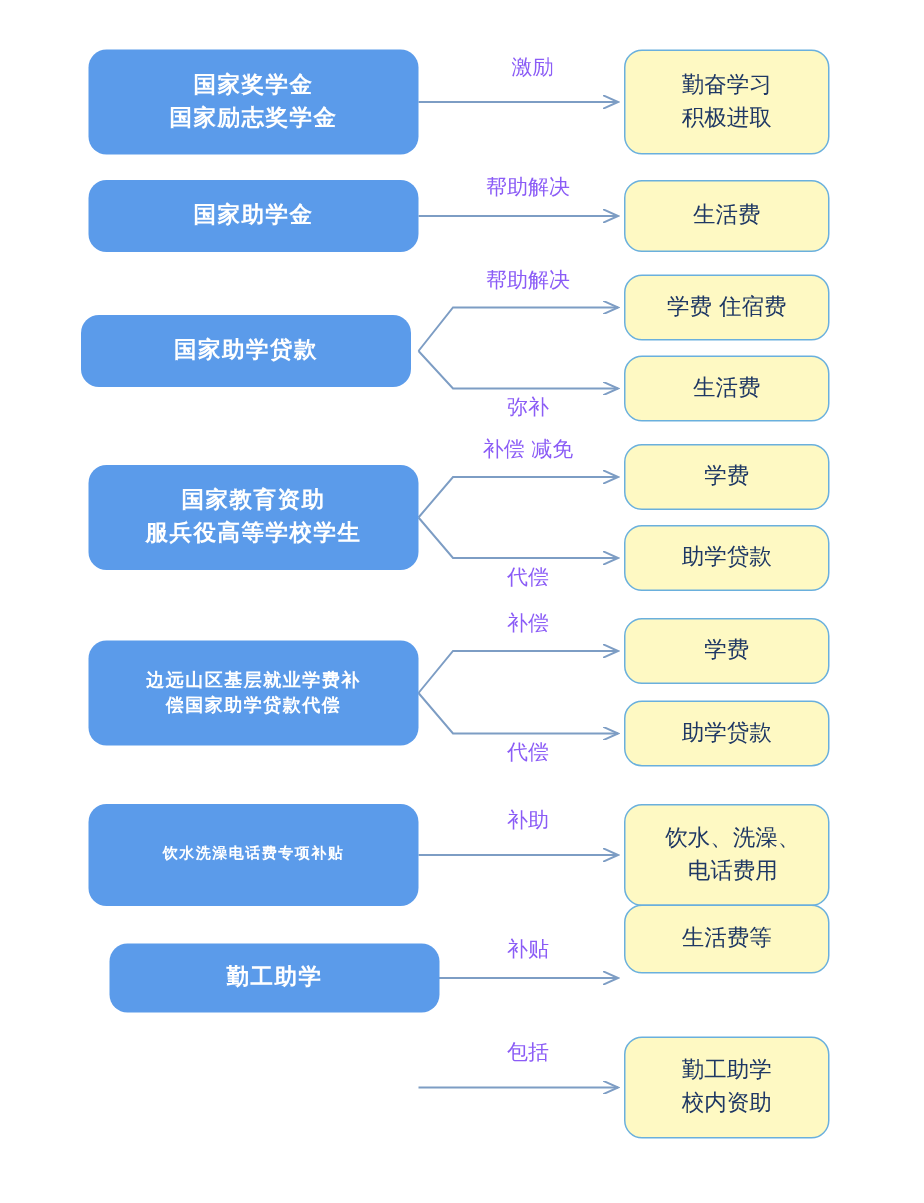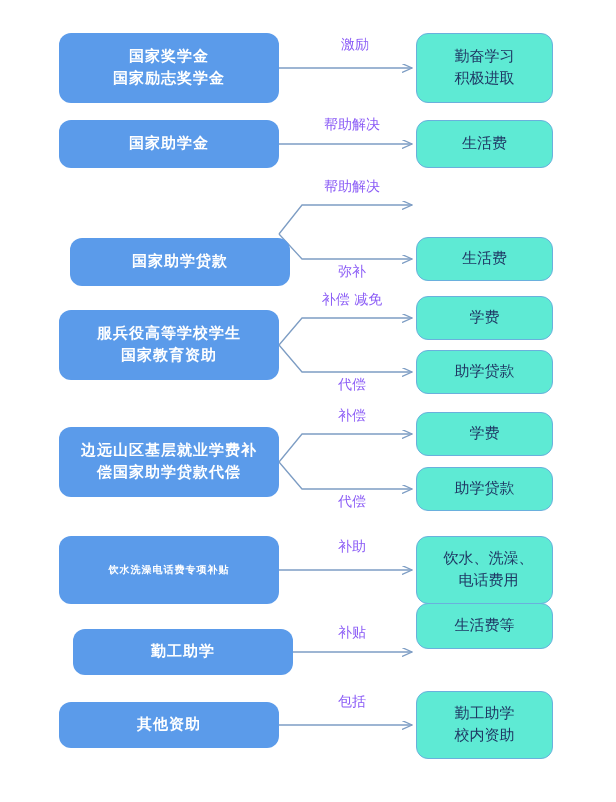--- a/index.html
+++ b/index.html
@@ -32,7 +32,7 @@
   }
   .rbox{
     position:absolute;
-    background:#5eead4;
+    background:#fef9c3;
     border:1.6px solid #6ab0dd;
     border-radius:12px;
     color:#1f3864;

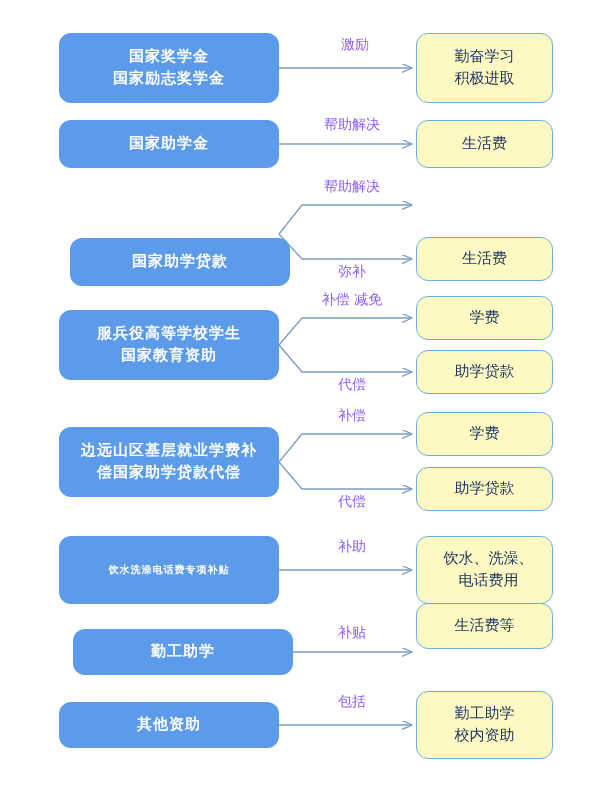--- a/index.html
+++ b/index.html
@@ -120,6 +120,11 @@
     </span>
   </div>
   <div class="elabel" style="left:293px;top:178px;width:118px;">帮助解决</div>
+  <div class="rbox" style="left:416px;top:183px;width:137px;height:44px;">
+    <span>
+      <span class="line2">学费  住宿费</span>
+    </span>
+  </div>
   <div class="elabel" style="left:293px;top:263px;width:118px;">弥补</div>
   <div class="rbox" style="left:416px;top:237px;width:137px;height:44px;">
     <span>

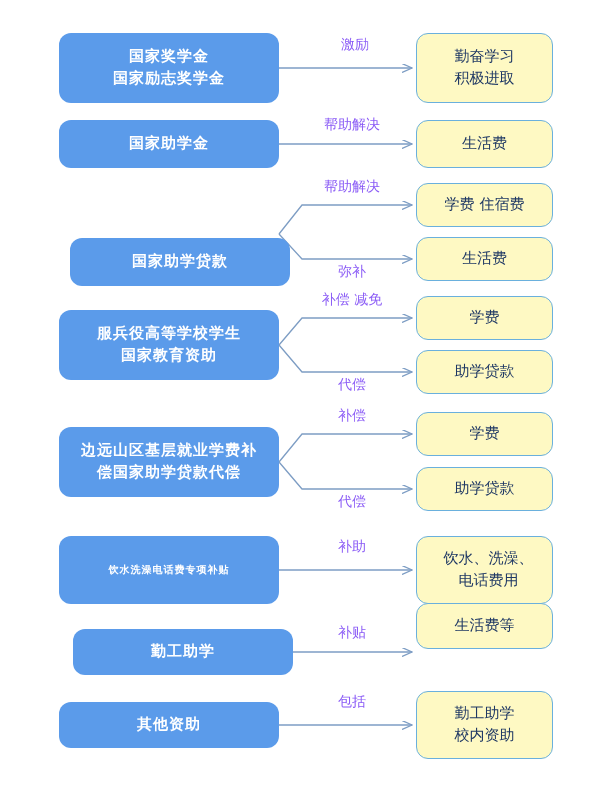--- a/index.html
+++ b/index.html
@@ -114,7 +114,7 @@
     </span>
   </div>
 
-  <div class="lbox" style="left:70px;top:210px;width:220px;height:48px;margin-top:28px;">
+  <div class="lbox" style="left:54px;top:210px;width:220px;height:48px;">
     <span>
       <span class="line2">国家助学贷款</span>
     </span>

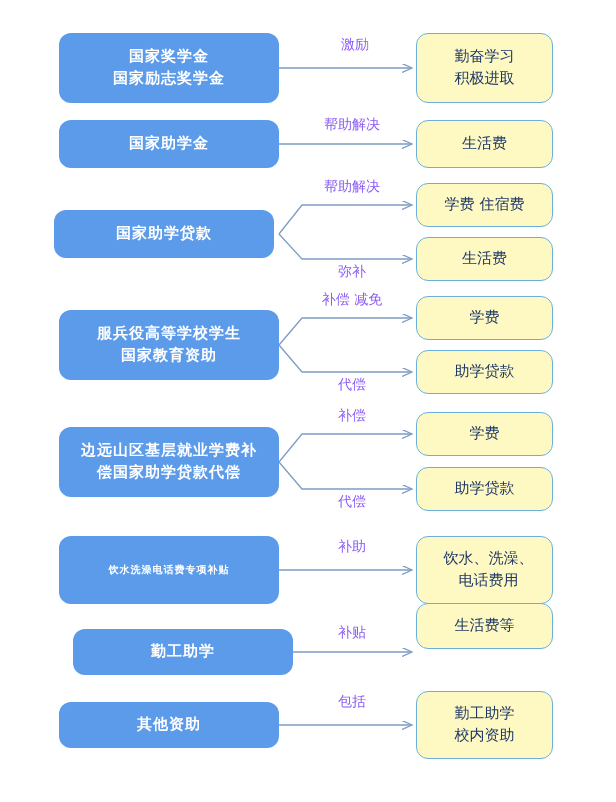--- a/index.html
+++ b/index.html
@@ -134,8 +134,8 @@
 
   <div class="lbox" style="left:59px;top:310px;width:220px;height:70px;">
     <span>
+      <span class="line2">国家教育资助</span>
       <span class="line2">服兵役高等学校学生</span>
-      <span class="line2">国家教育资助</span>
     </span>
   </div>
   <div class="elabel" style="left:288px;top:291px;width:128px;">补偿  减免</div>

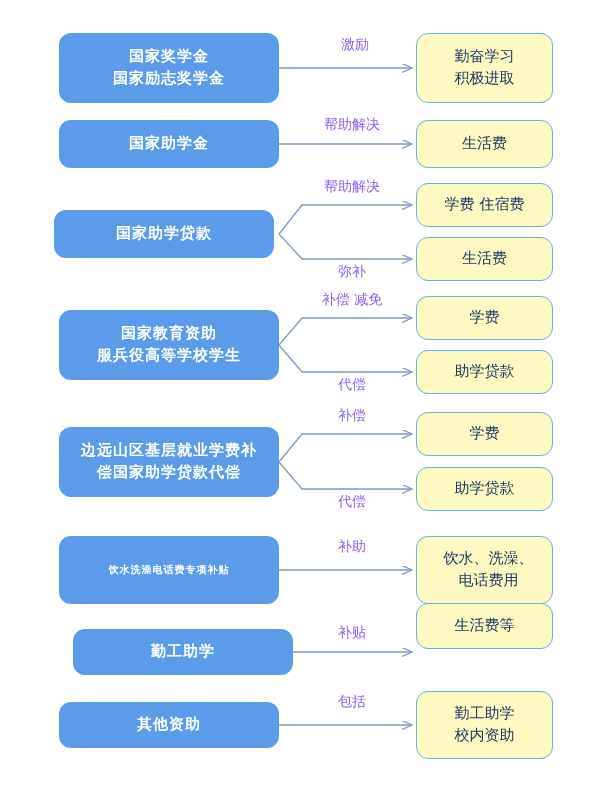--- a/index.html
+++ b/index.html
@@ -151,7 +151,7 @@
     </span>
   </div>
 
-  <div class="lbox" style="left:59px;top:427px;width:220px;height:70px;font-size:15px;">
+  <div class="lbox" style="left:59px;top:427px;width:220px;height:70px;font-size:12px;">
     <span>
       <span class="line2">边远山区基层就业学费补</span>
       <span class="line2">偿国家助学贷款代偿</span>

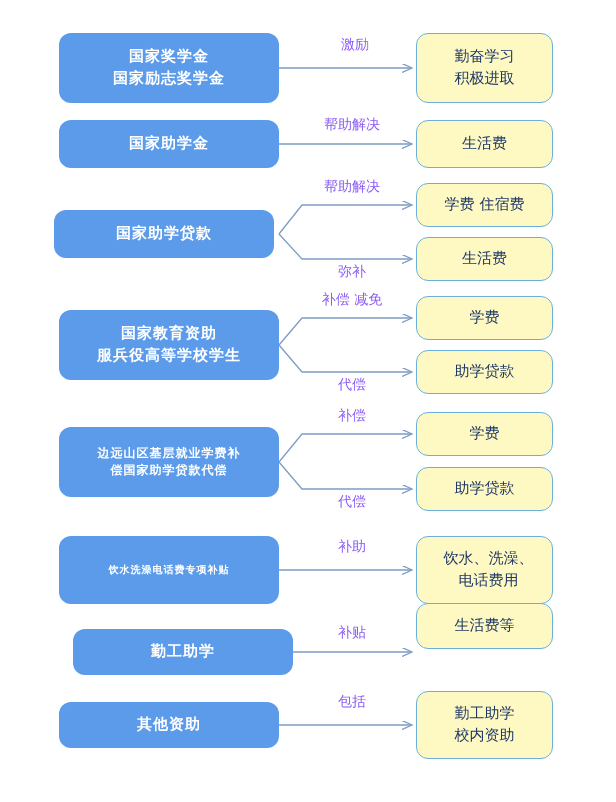--- a/index.html
+++ b/index.html
@@ -195,11 +195,6 @@
     </span>
   </div>
 
-  <div class="lbox" style="left:59px;top:702px;width:220px;height:46px;">
-    <span>
-      <span class="line2">其他资助</span>
-    </span>
-  </div>
   <div class="elabel" style="left:293px;top:693px;width:118px;">包括</div>
   <div class="rbox" style="left:416px;top:691px;width:137px;height:68px;">
     <span>

